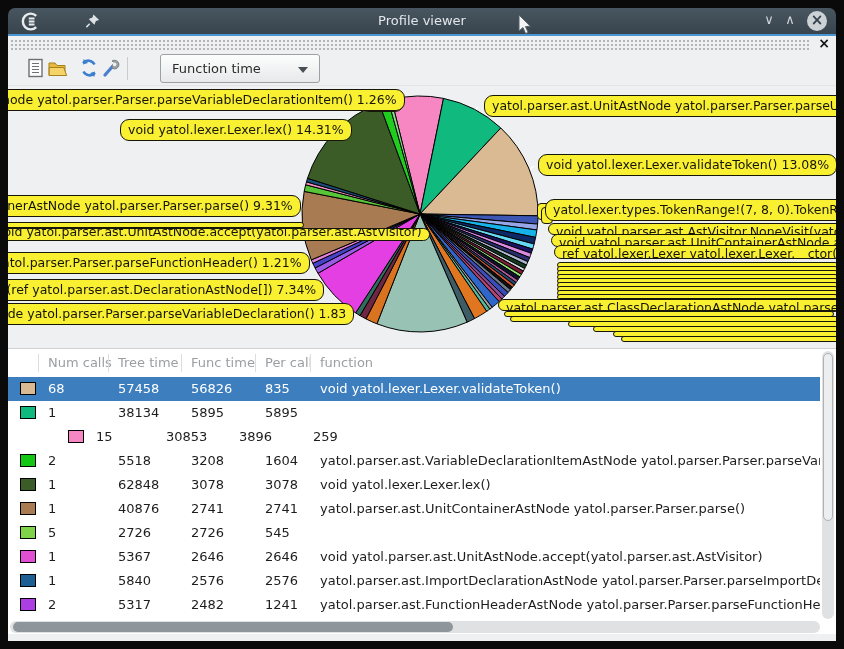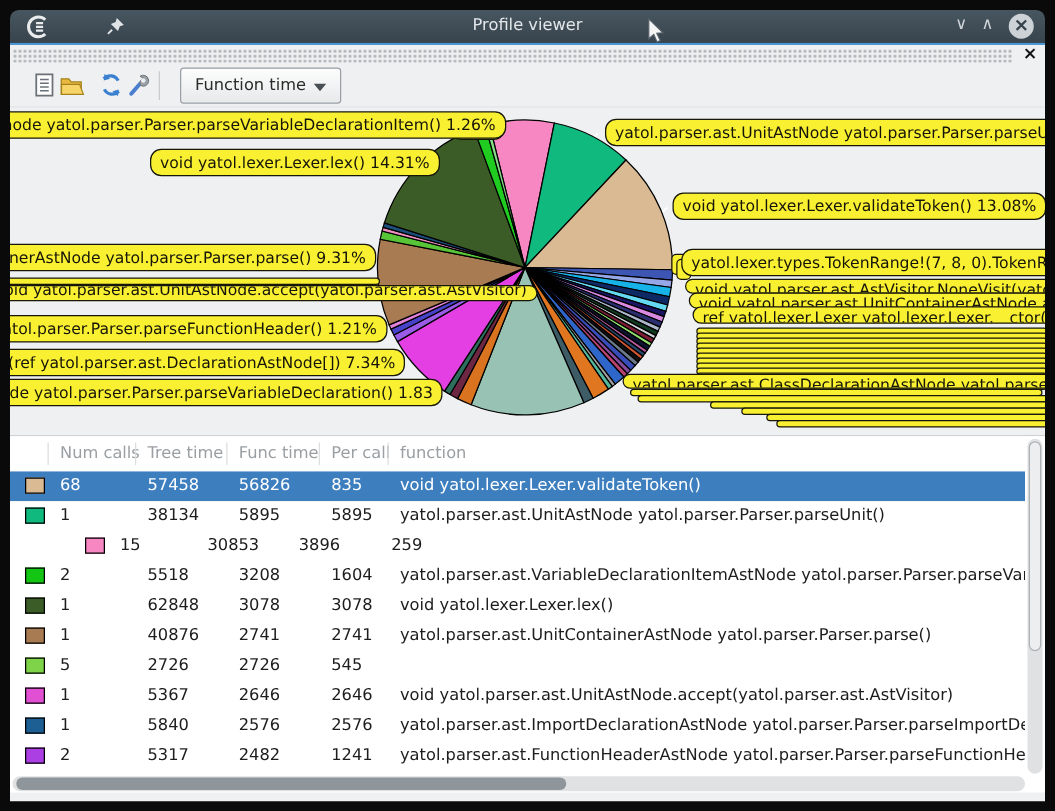--- a/index.html
+++ b/index.html
@@ -20,7 +20,7 @@
   .toolbar{position:absolute;top:16px;left:0;width:828px;height:34px;border-bottom:1px solid #e3e4e5}
   .tbtn{position:absolute;top:4px;width:24px;height:24px;display:flex;align-items:center;justify-content:center;border-radius:3px}
   .tsep{position:absolute;left:119px;top:5px;width:1px;height:23px;background:#c9cbcd}
-  .dropdown{position:absolute;left:136px;top:2px;width:129px;height:29px;border:1px solid #99a0a6;border-radius:3px;background:linear-gradient(#fdfdfd,#e7e9ea);font-size:13px;color:#2b2b2b;display:flex;align-items:center;padding:0 11px;cursor:default}
+  .dropdown{position:absolute;left:152px;top:2px;width:160px;height:29px;border:1px solid #99a0a6;border-radius:3px;background:linear-gradient(#fdfdfd,#e7e9ea);font-size:13px;color:#2b2b2b;display:flex;align-items:center;padding:0 11px;cursor:default}
   .caret{position:absolute;right:11px;top:12px;width:0;height:0;border-left:5px solid transparent;border-right:5px solid transparent;border-top:6px solid #4a4f53}
   .chart{position:absolute;top:50px;left:0;width:828px;height:260px;overflow:hidden}
   .chart svg{position:absolute;left:0;top:0}

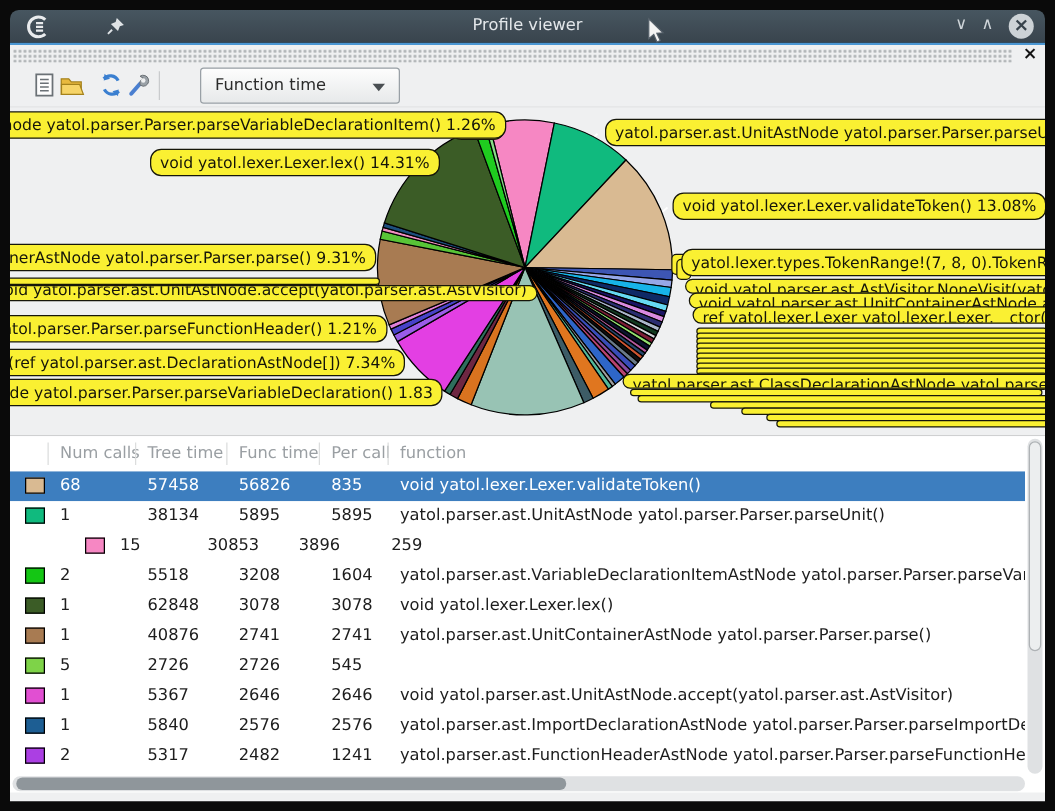--- a/index.html
+++ b/index.html
@@ -227,7 +227,6 @@
             <div class="cell" style="left: 110px;">38134</div>
             <div class="cell" style="left: 183px;">5895</div>
             <div class="cell" style="left: 257px;">5895</div>
-            <div class="cell" style="left: 312px;">yatol.parser.ast.UnitAstNode yatol.parser.Parser.parseUnit()</div>
           </div>
           <div class="trow" style="top: 48px; margin-left: 48px;">
             <div class="swatch" style="background: rgb(246, 135, 195);"></div>

